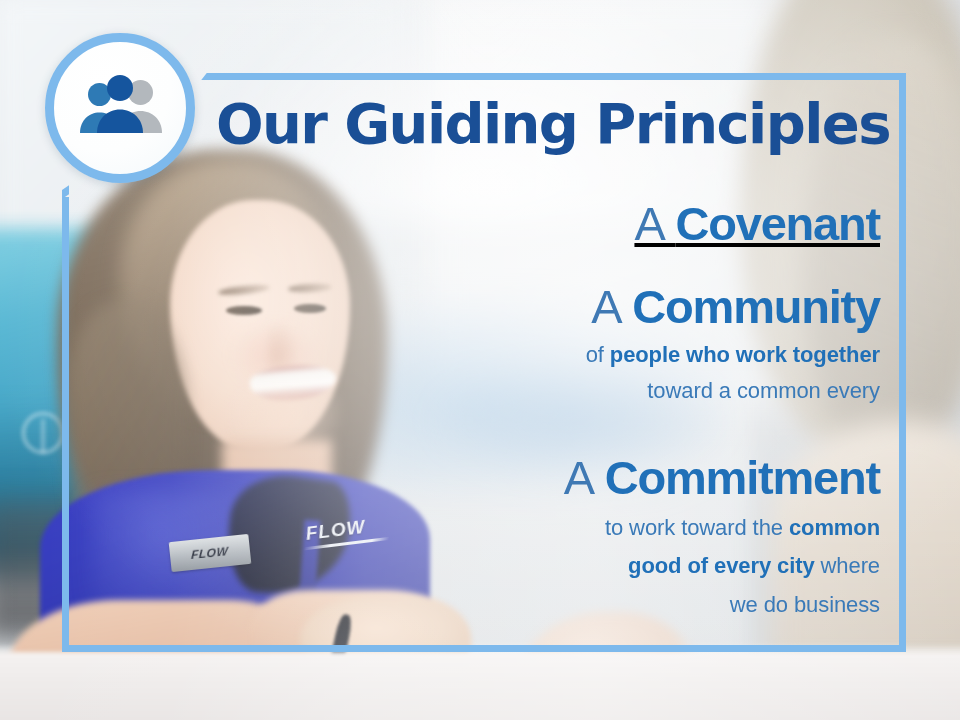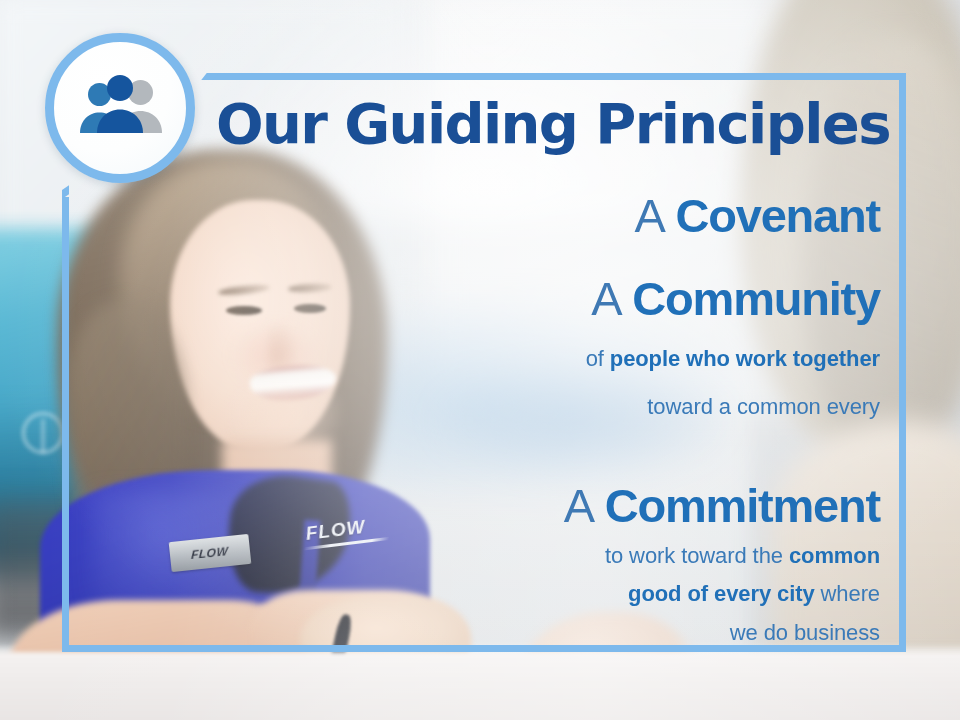--- a/index.html
+++ b/index.html
@@ -406,7 +406,7 @@
   }
   .pline-sub b { font-weight: 700; color: #2070b8; }
 
-  .b1 { margin-top: 4px; }
+  .b1 { margin-top: 12px; text-decoration: underline; }
   .b1 .pline-sub { margin-top: 7px; padding-right: 12px; }
 
   .b2 { margin-top: 30px; }

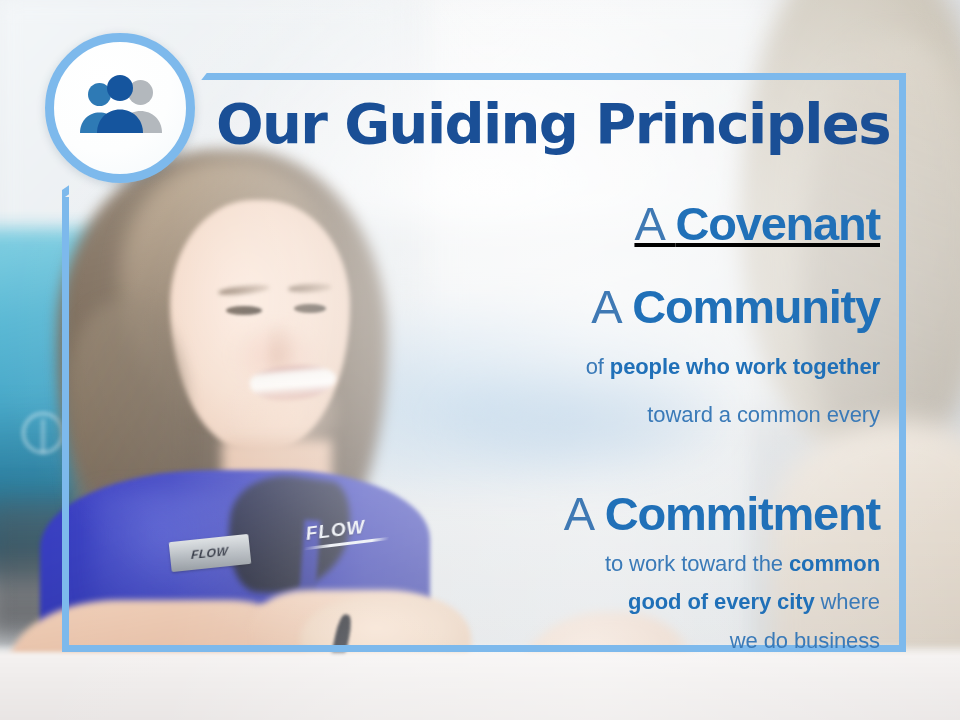--- a/index.html
+++ b/index.html
@@ -410,7 +410,7 @@
   .b1 .pline-sub { margin-top: 7px; padding-right: 12px; }
 
   .b2 { margin-top: 30px; }
-  .b2 .pline-sub { margin-top: 20px; }
+  .b2 .pline-sub { margin-top: 8px; }
 
   .b3 { margin-top: 58px; }
   .b3 .pline-sub { margin-top: 10px; text-align: right; }

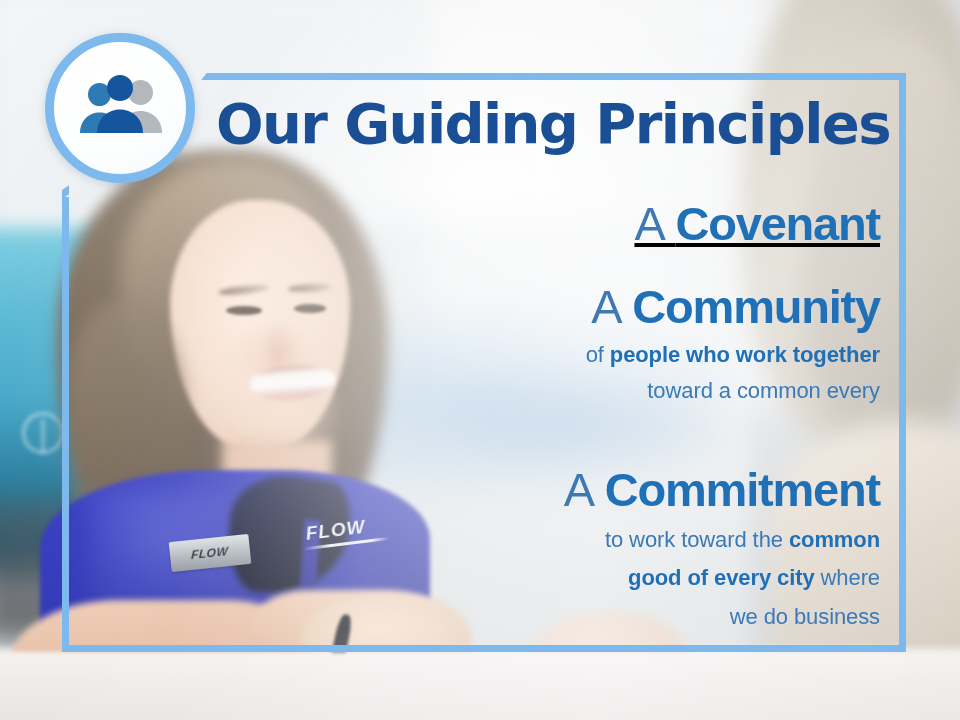--- a/index.html
+++ b/index.html
@@ -412,7 +412,7 @@
   .b2 { margin-top: 30px; }
   .b2 .pline-sub { margin-top: 8px; }
 
-  .b3 { margin-top: 58px; }
+  .b3 { margin-top: 46px; }
   .b3 .pline-sub { margin-top: 10px; text-align: right; }
 </style>
 </head>

